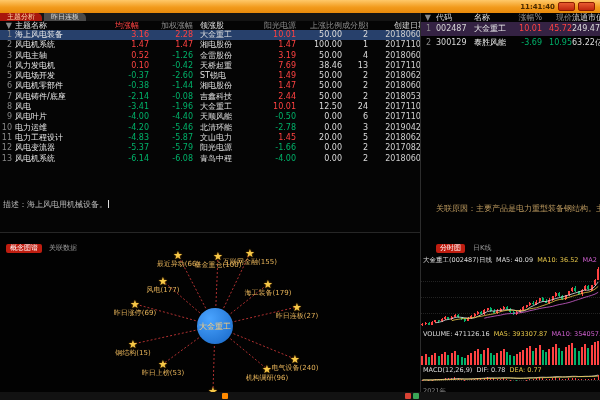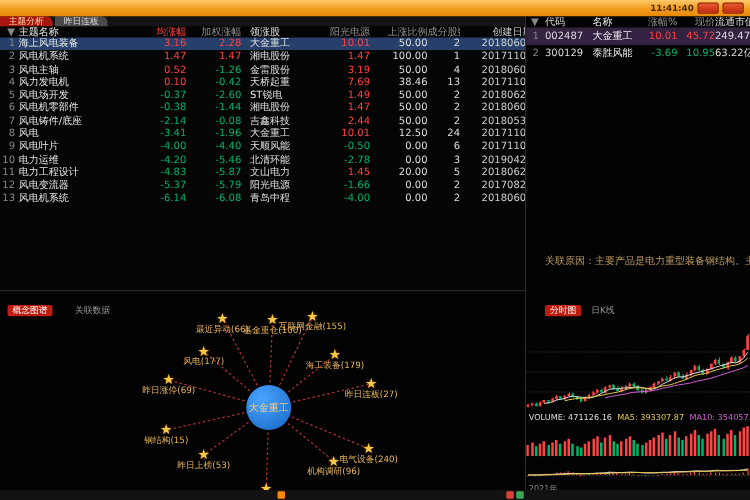--- a/index.html
+++ b/index.html
@@ -91,7 +91,7 @@
   <div class="trow thead" id="theme-head">
       <span class="c0 hc">▼</span>
       <span class="c1 hc">主题名称</span>
-      <span class="c2 hc sorted" style="color: rgb(255, 66, 66);">均涨幅</span>
+      <span class="c2 hc sorted" style="color: rgb(255, 66, 66); text-align: center;">均涨幅</span>
       <span class="c3 hc">加权涨幅</span>
       <span class="c4 hc">领涨股</span>
       <span class="c5 hc">阳光电源</span>

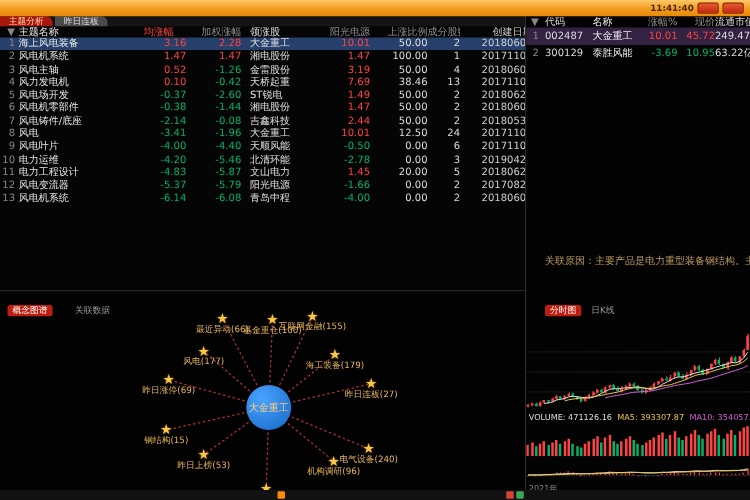--- a/index.html
+++ b/index.html
@@ -244,6 +244,7 @@
         <span class="c8">20180606</span>
       </div>
     </div>
+  <div class="desc"><span>描述：海上风电用机械设备。</span><span class="cursor"></span></div>
 
   <div class="graphsec">
     <div class="viewtabs">

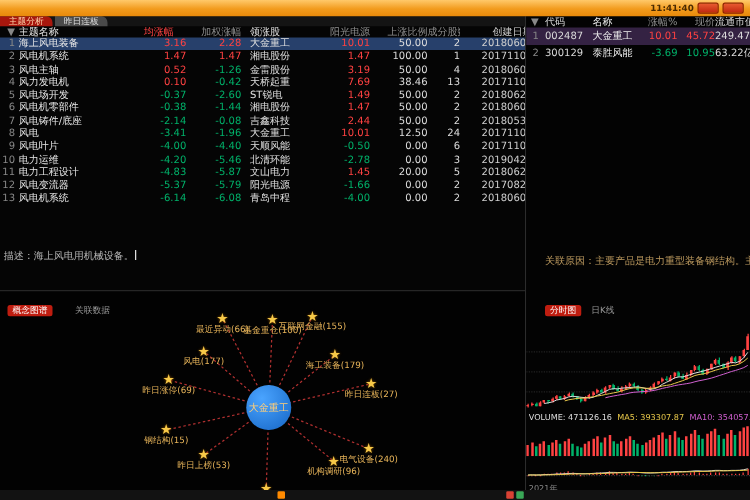--- a/index.html
+++ b/index.html
@@ -37,7 +37,7 @@
   .graphsec{position:absolute;left:0;top:219px;right:0;height:160px;border-top:1px solid #262626;background:#020202}
   .indtabs{position:absolute;top:2px;left:6px;display:flex;font-size:7px;color:#9a9a9a;height:8px;line-height:8px;z-index:3}
   .indtab{padding:0 5px;border-right:1px solid #333}
-  .viewtabs{position:absolute;top:11px;left:6px;display:flex;gap:18px;font-size:7px;height:9px;line-height:9px;z-index:3}
+  .viewtabs{position:absolute;top:11px;left:6px;display:flex;gap:7px;font-size:7px;height:9px;line-height:9px;z-index:3}
   .viewtab.active{background:#bf1d10;color:#fff;padding:0 4px;border-radius:2px}
   .viewtab.inactive{color:#999}
   .grapharea{position:absolute;inset:0}

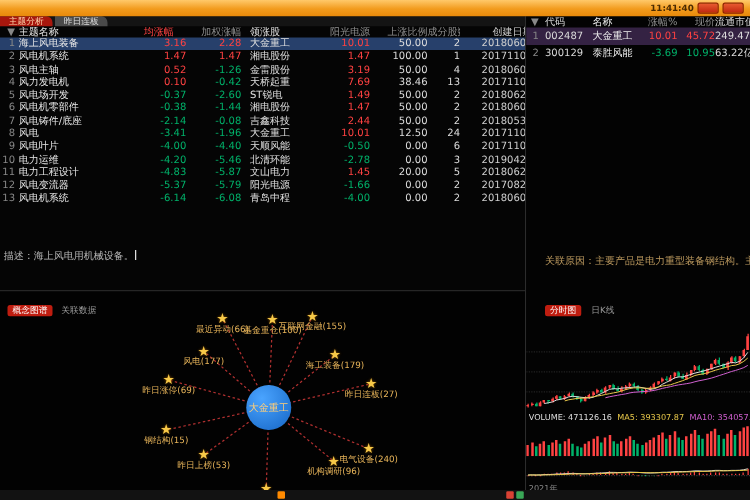--- a/index.html
+++ b/index.html
@@ -355,6 +355,12 @@
     <span class="ctab inactive">日K线</span>
   </div>
 
+  <div class="chart-info" style="top:243px">
+    <span class="t-white">大金重工(002487)日线</span>&nbsp;
+    <span class="t-white">MA5: 40.09</span>&nbsp;
+    <span class="t-yel">MA10: 36.52</span>&nbsp;
+    <span class="t-mag">MA2</span>
+  </div>
 
   <div class="pane" id="price-pane" style="top:252px;height:64px">
     <div class="hgrid" style="top:16px"></div>

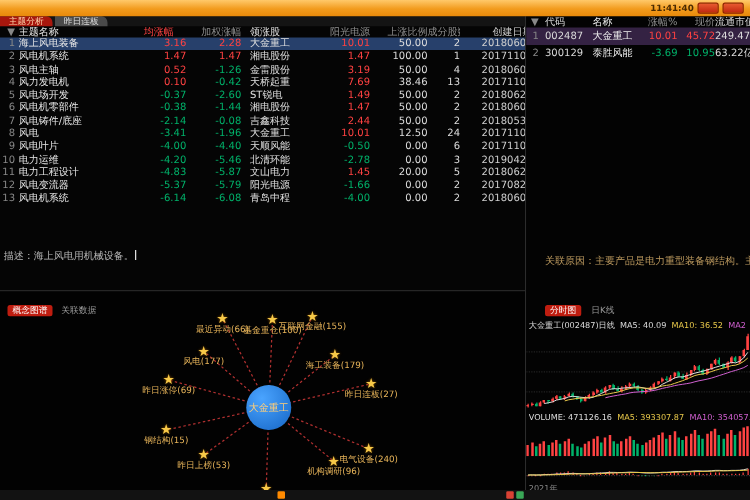--- a/index.html
+++ b/index.html
@@ -550,6 +550,11 @@
       <div class="vbar" style="left: 176.1px; bottom: 0px; width: 2px; height: 24px; background: rgb(255, 66, 66);"></div>
     </div>
 
+  <div class="chart-info" style="top:353px">
+    <span class="t-white">MACD(12,26,9)</span>&nbsp;
+    <span class="t-white">DIF: 0.78</span>&nbsp;
+    <span class="t-yel">DEA: 0.77</span>
+  </div>
   <div class="pane" id="macd-pane" style="top:361px;height:12px">
       <div class="mbar" style="left: 0.8px; width: 1px; height: 0.5px; top: 6px; background: rgb(255, 66, 66);"></div>
       <div class="mbar" style="left: 4.1px; width: 1px; height: 0.5px; top: 5.8px; background: rgb(255, 66, 66);"></div>

